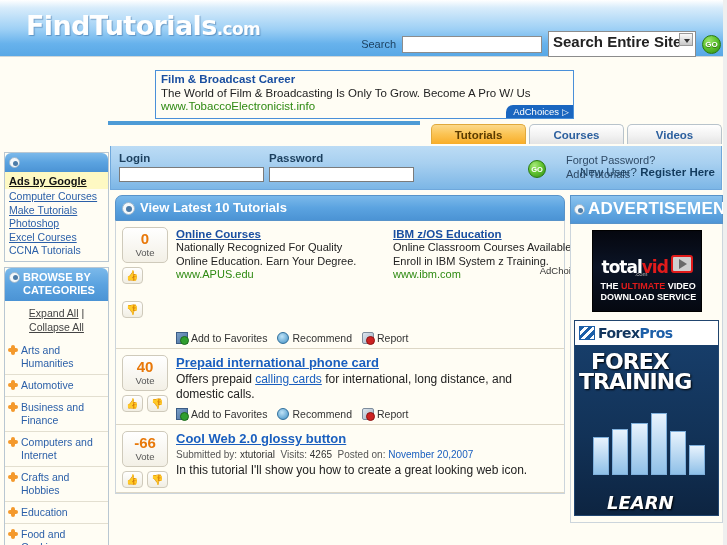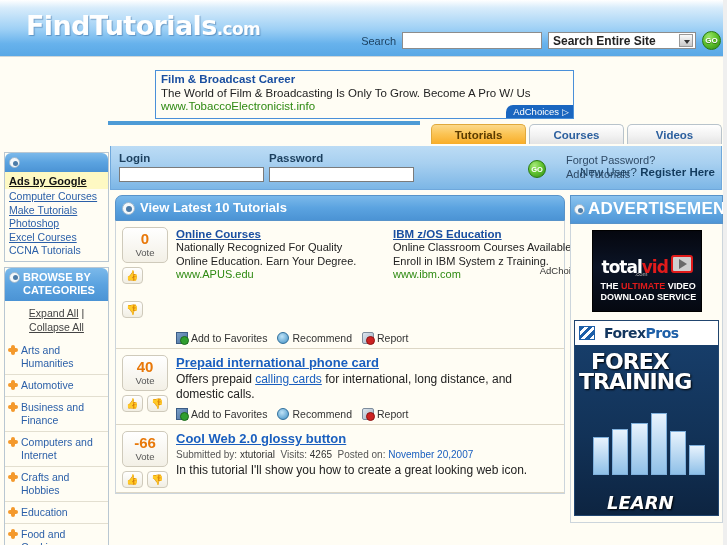--- a/index.html
+++ b/index.html
@@ -39,8 +39,8 @@
     font-family: "Liberation Sans", sans-serif;
   }
   .search-select {
-    width: 148px; height: 17px; border: 1px solid #8c8c8c; background: #fff;
-    font-size: 12px; position: relative; padding: 1px 0 0 4px; color: #222;
+    width: 148px; height: 26px; border: 1px solid #8c8c8c; background: #fff;
+    font-size: 15px; position: relative; padding: 1px 0 0 4px; color: #222;
     font-weight: bold; font-family: "Liberation Sans", sans-serif;
   }
   .search-select .arrow {

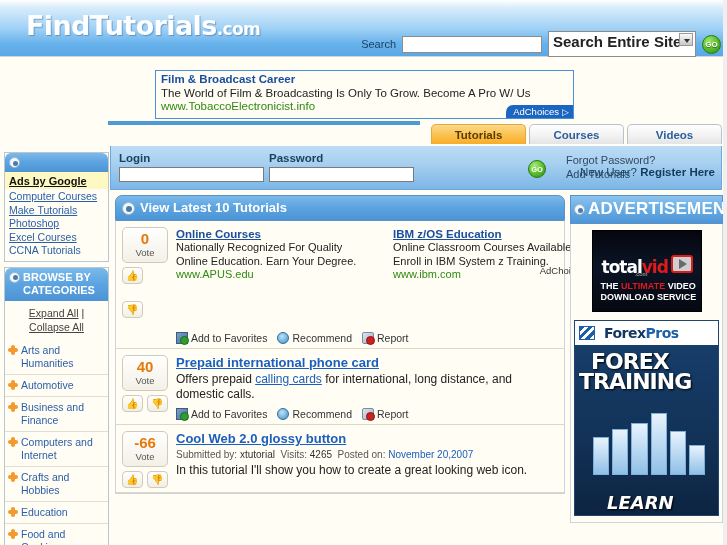--- a/index.html
+++ b/index.html
@@ -279,7 +279,7 @@
     background: linear-gradient(to bottom,#18406e 0%,#123257 60%,#0d2441 100%);
   }
   .fx-top { position:absolute; left:0; top:0; width:145px; height:24px; background:#fff;
-    display:flex; align-items:center; gap:9px; padding-left:4px; }
+    display:flex; align-items:center; gap:3px; padding-left:4px; }
   .fx-mark { width: 16px; height: 14px; background: repeating-linear-gradient(135deg,#1d5fa8 0 3px,#ffffff 3px 6px);
     border:1px solid #1d5fa8; }
   .fx-brand { font-size: 14px; font-weight:bold; color:#12365f; font-family:"DejaVu Sans", sans-serif; letter-spacing:-.5px;}

